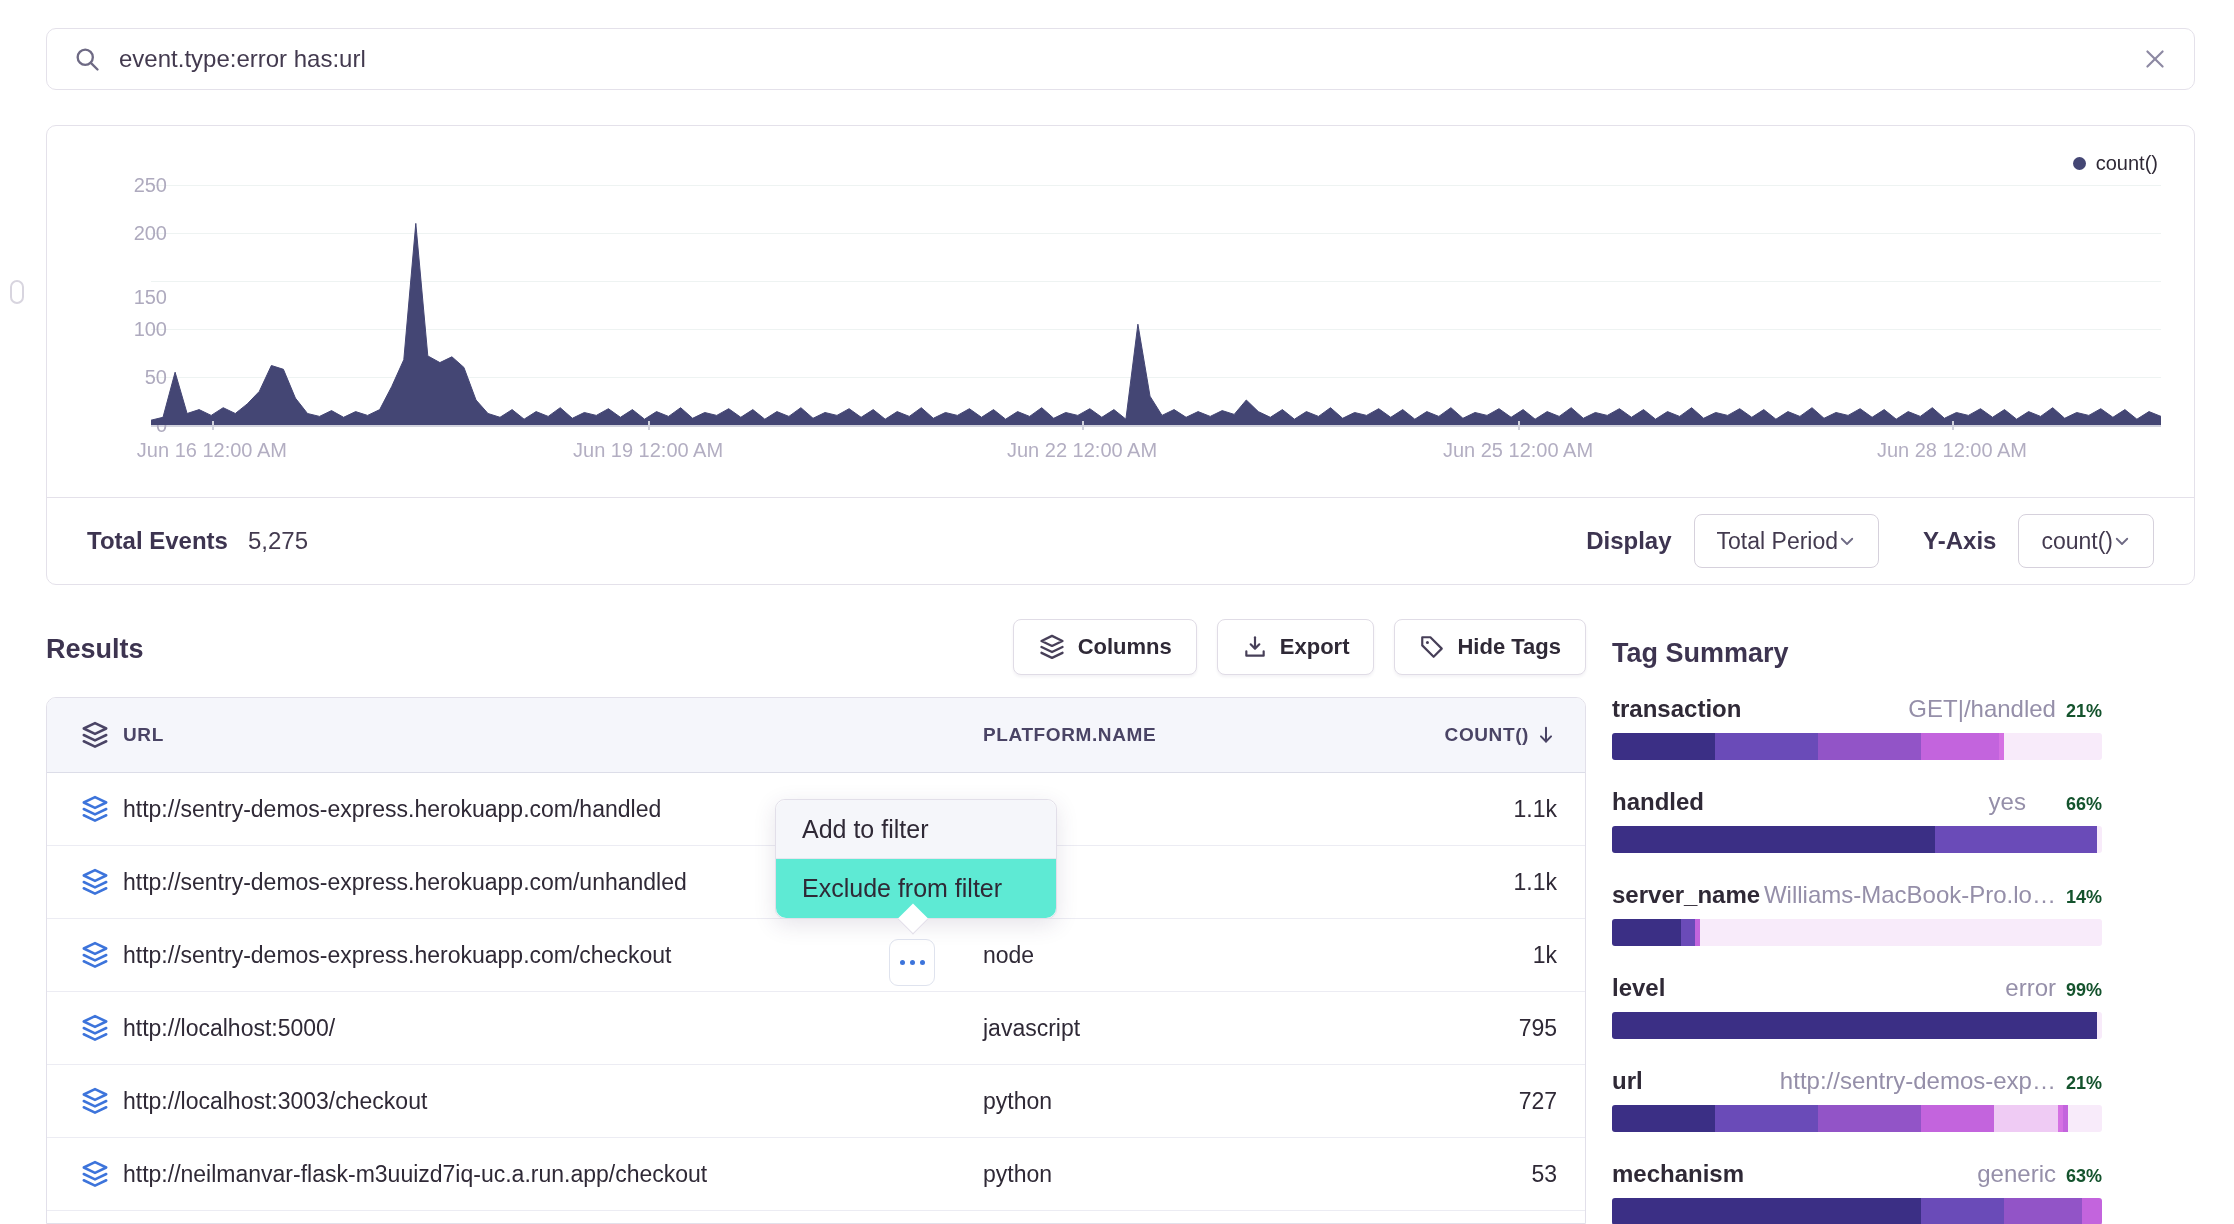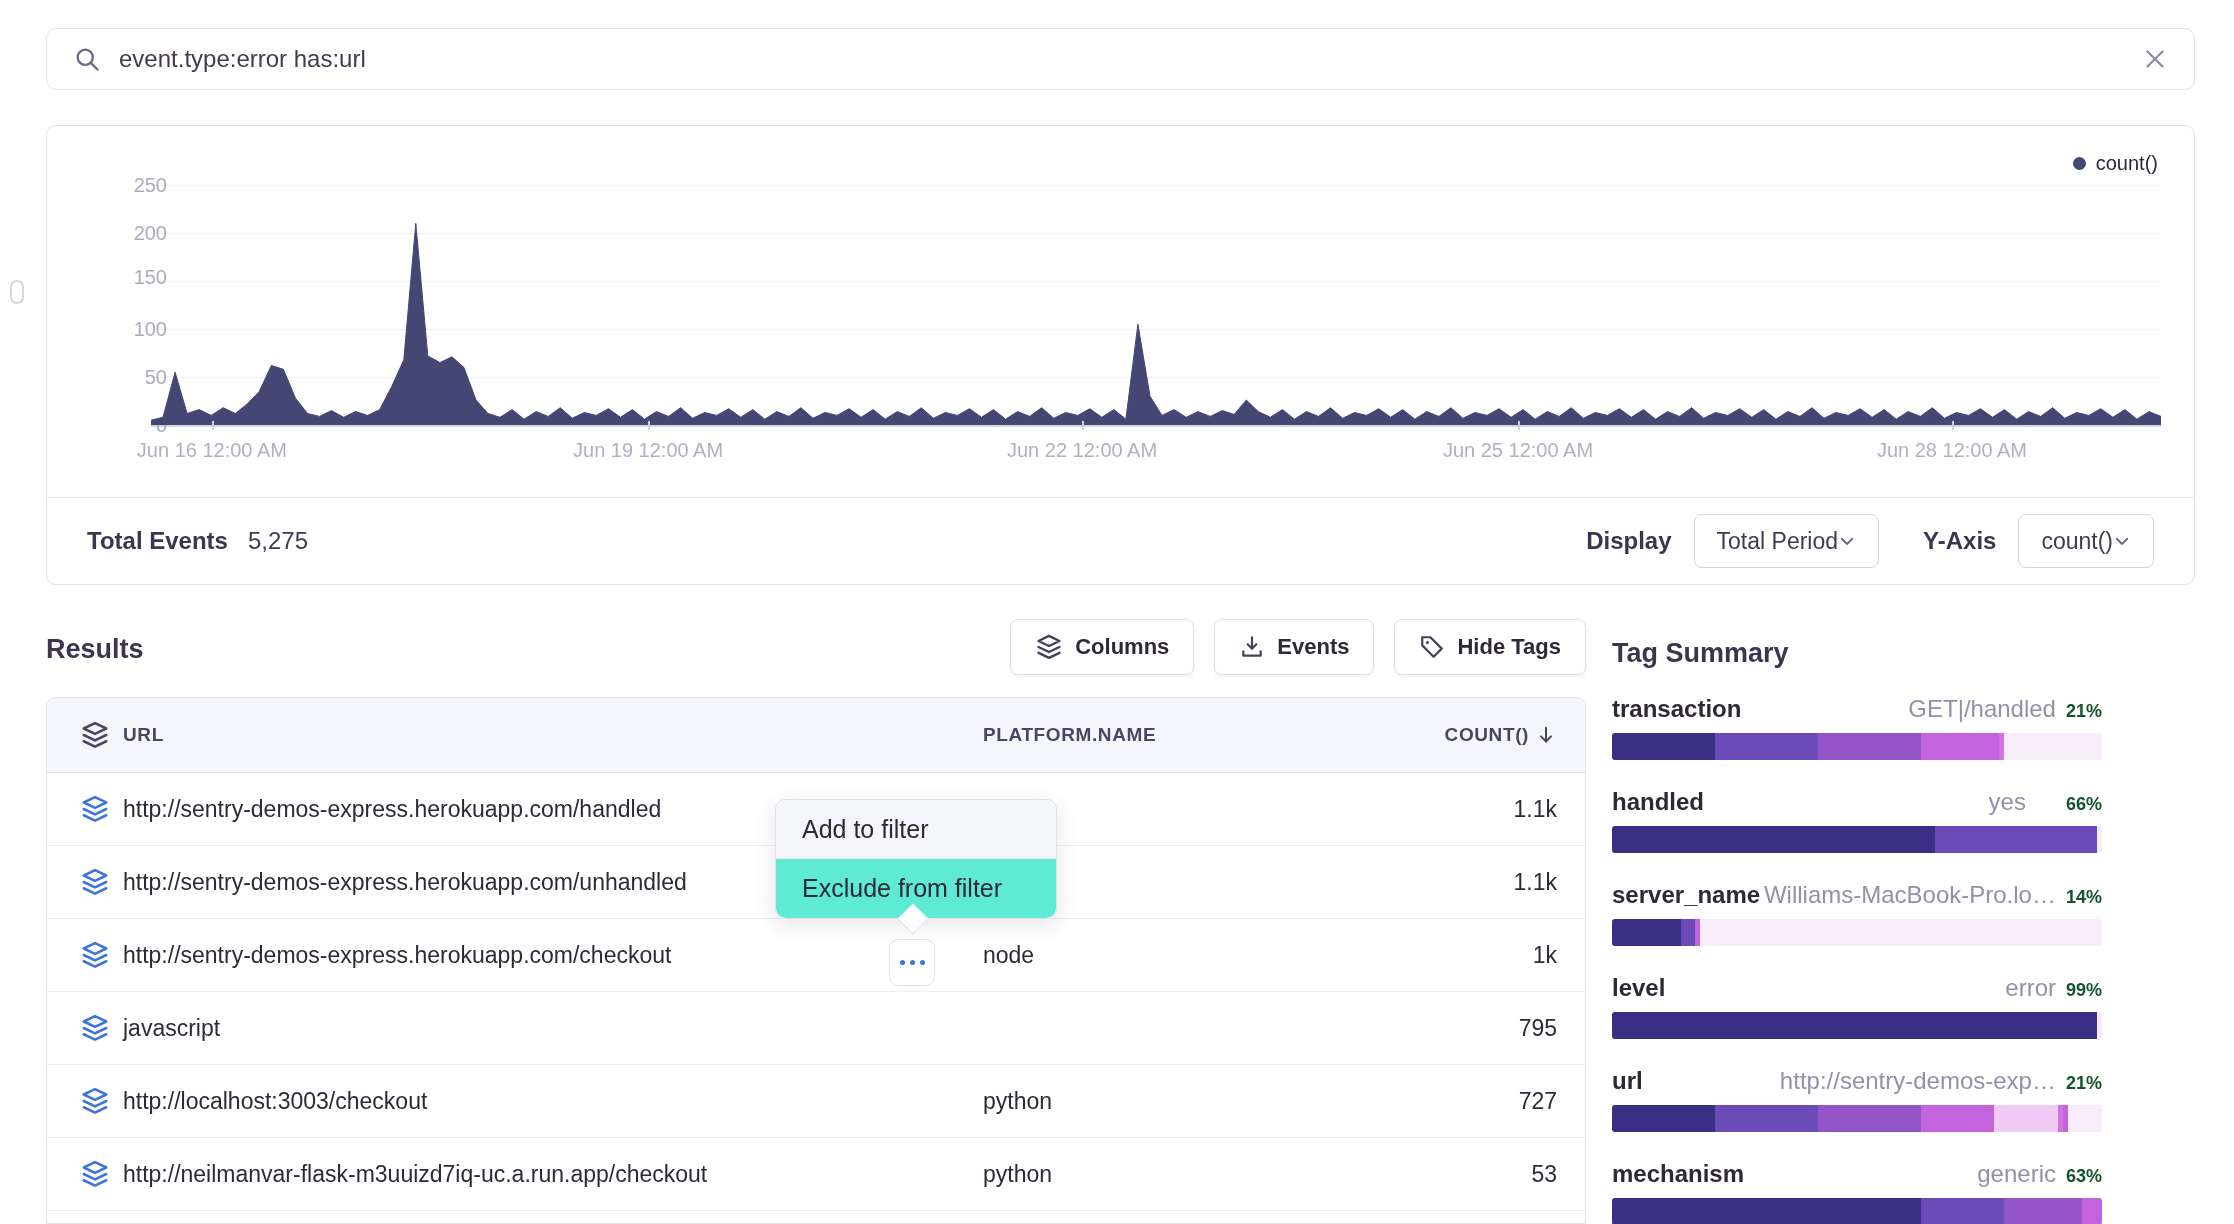--- a/index.html
+++ b/index.html
@@ -128,7 +128,7 @@
       <div class="gridline" style="top: 107px;"></div>
       <div class="ylabel" style="top: 96px;">200</div>
       <div class="gridline" style="top: 155px;"></div>
-      <div class="ylabel" style="top: 140px;">150</div>
+      <div class="ylabel" style="top: 160px;">150</div>
       <div class="gridline" style="top: 203px;"></div>
       <div class="ylabel" style="top: 192px;">100</div>
       <div class="gridline" style="top: 251px;"></div>

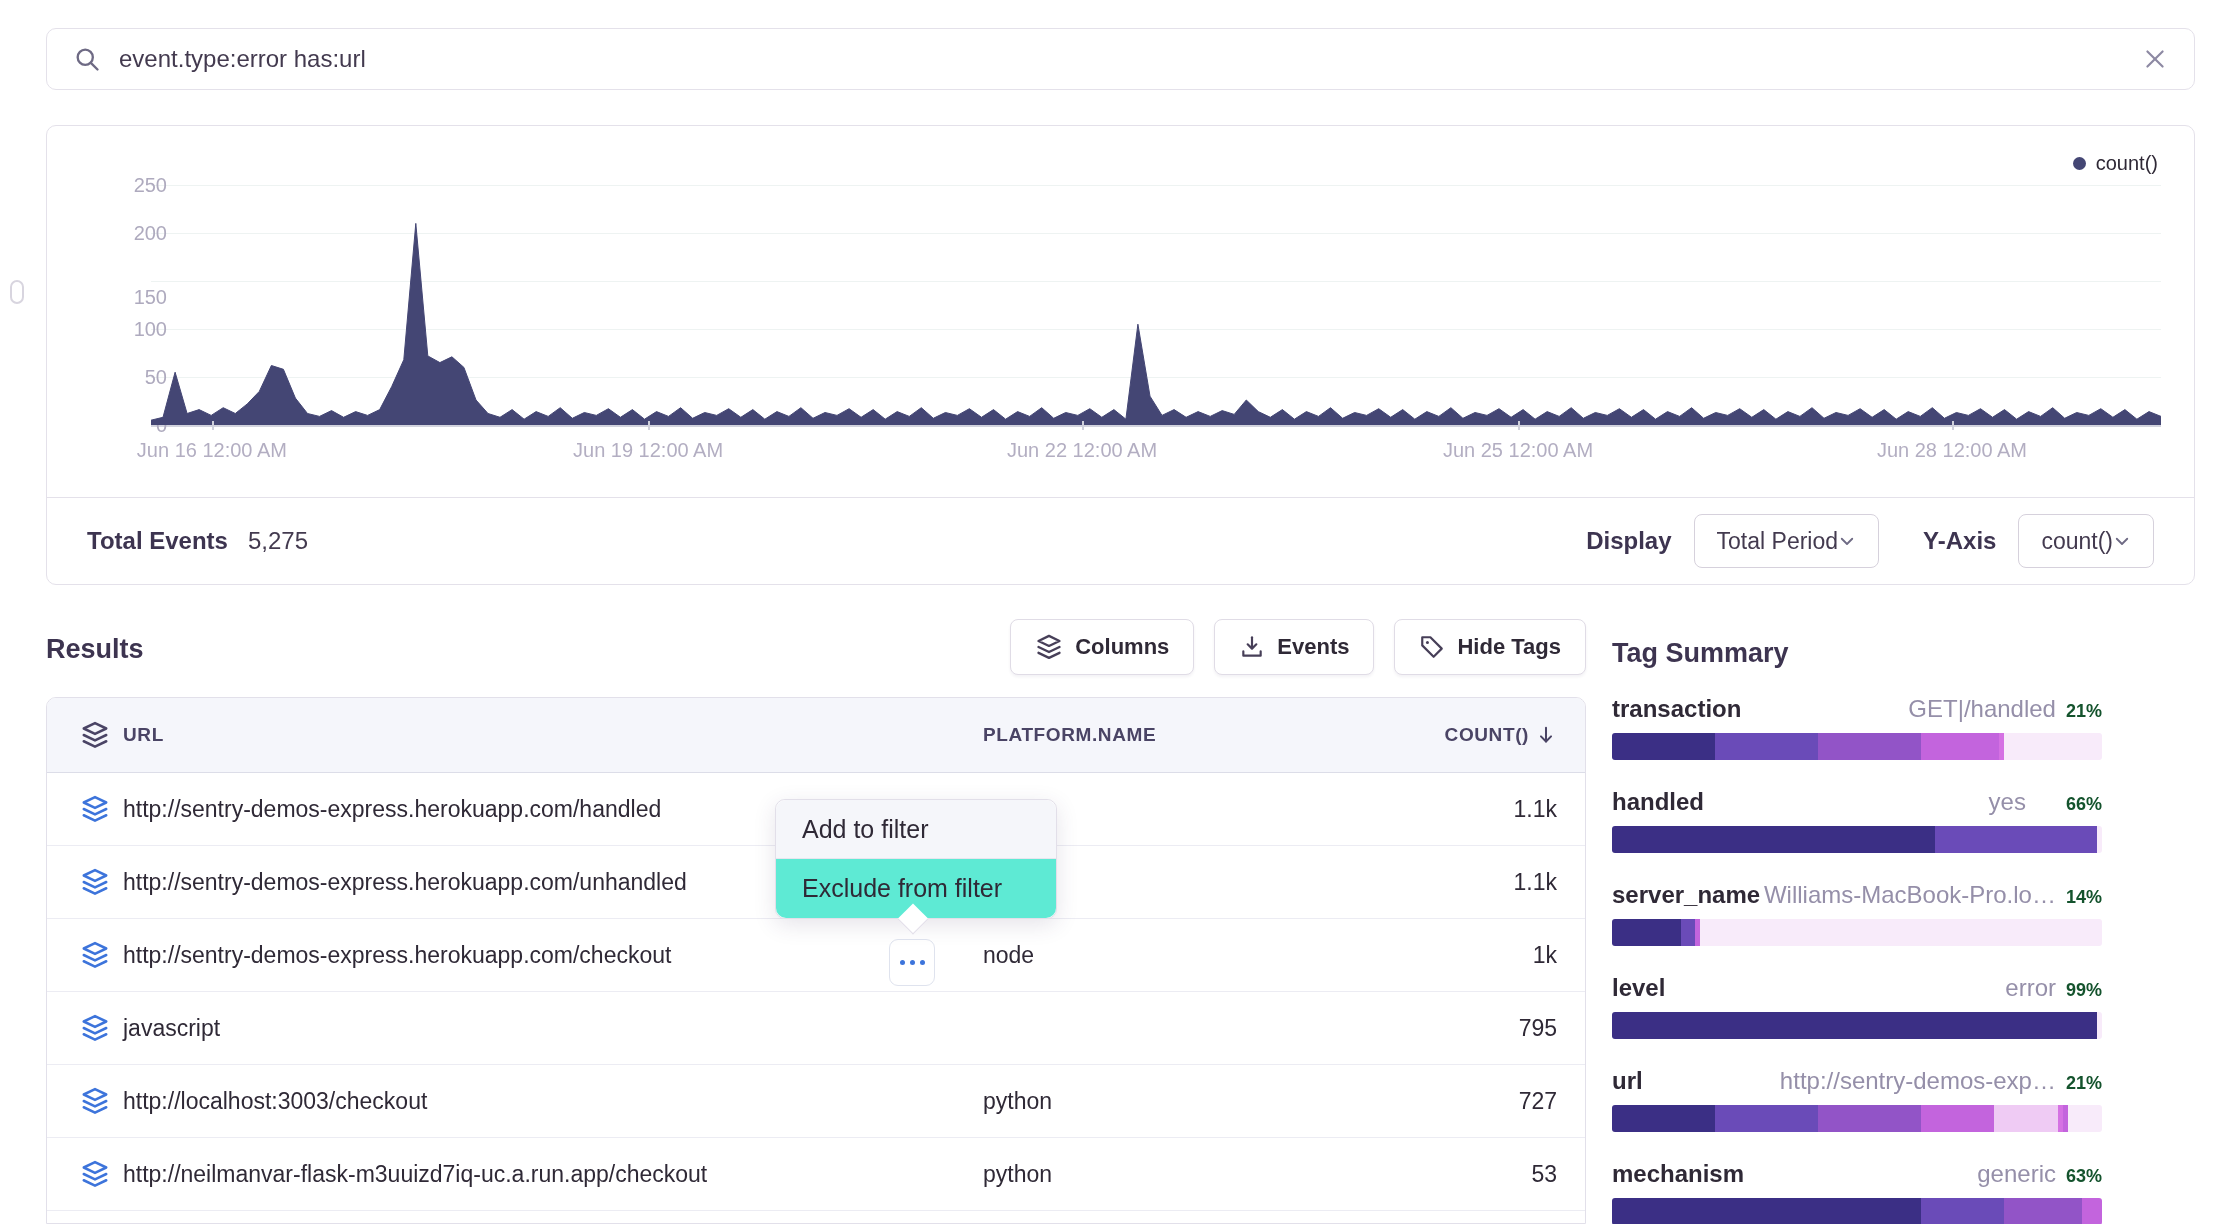--- a/index.html
+++ b/index.html
@@ -188,7 +188,7 @@
         <path d="M8 9.5 L12 13.5 16 9.5"></path>
         <path d="M4 16 L4 20 20 20 20 16"></path>
     </svg>
-    <span>Events</span>
+    <span>Export</span>
   </div>
   <div class="btn">
     <svg width="26" height="26" viewBox="0 0 24 24" fill="none" stroke="currentColor" stroke-width="2" stroke-linejoin="round">

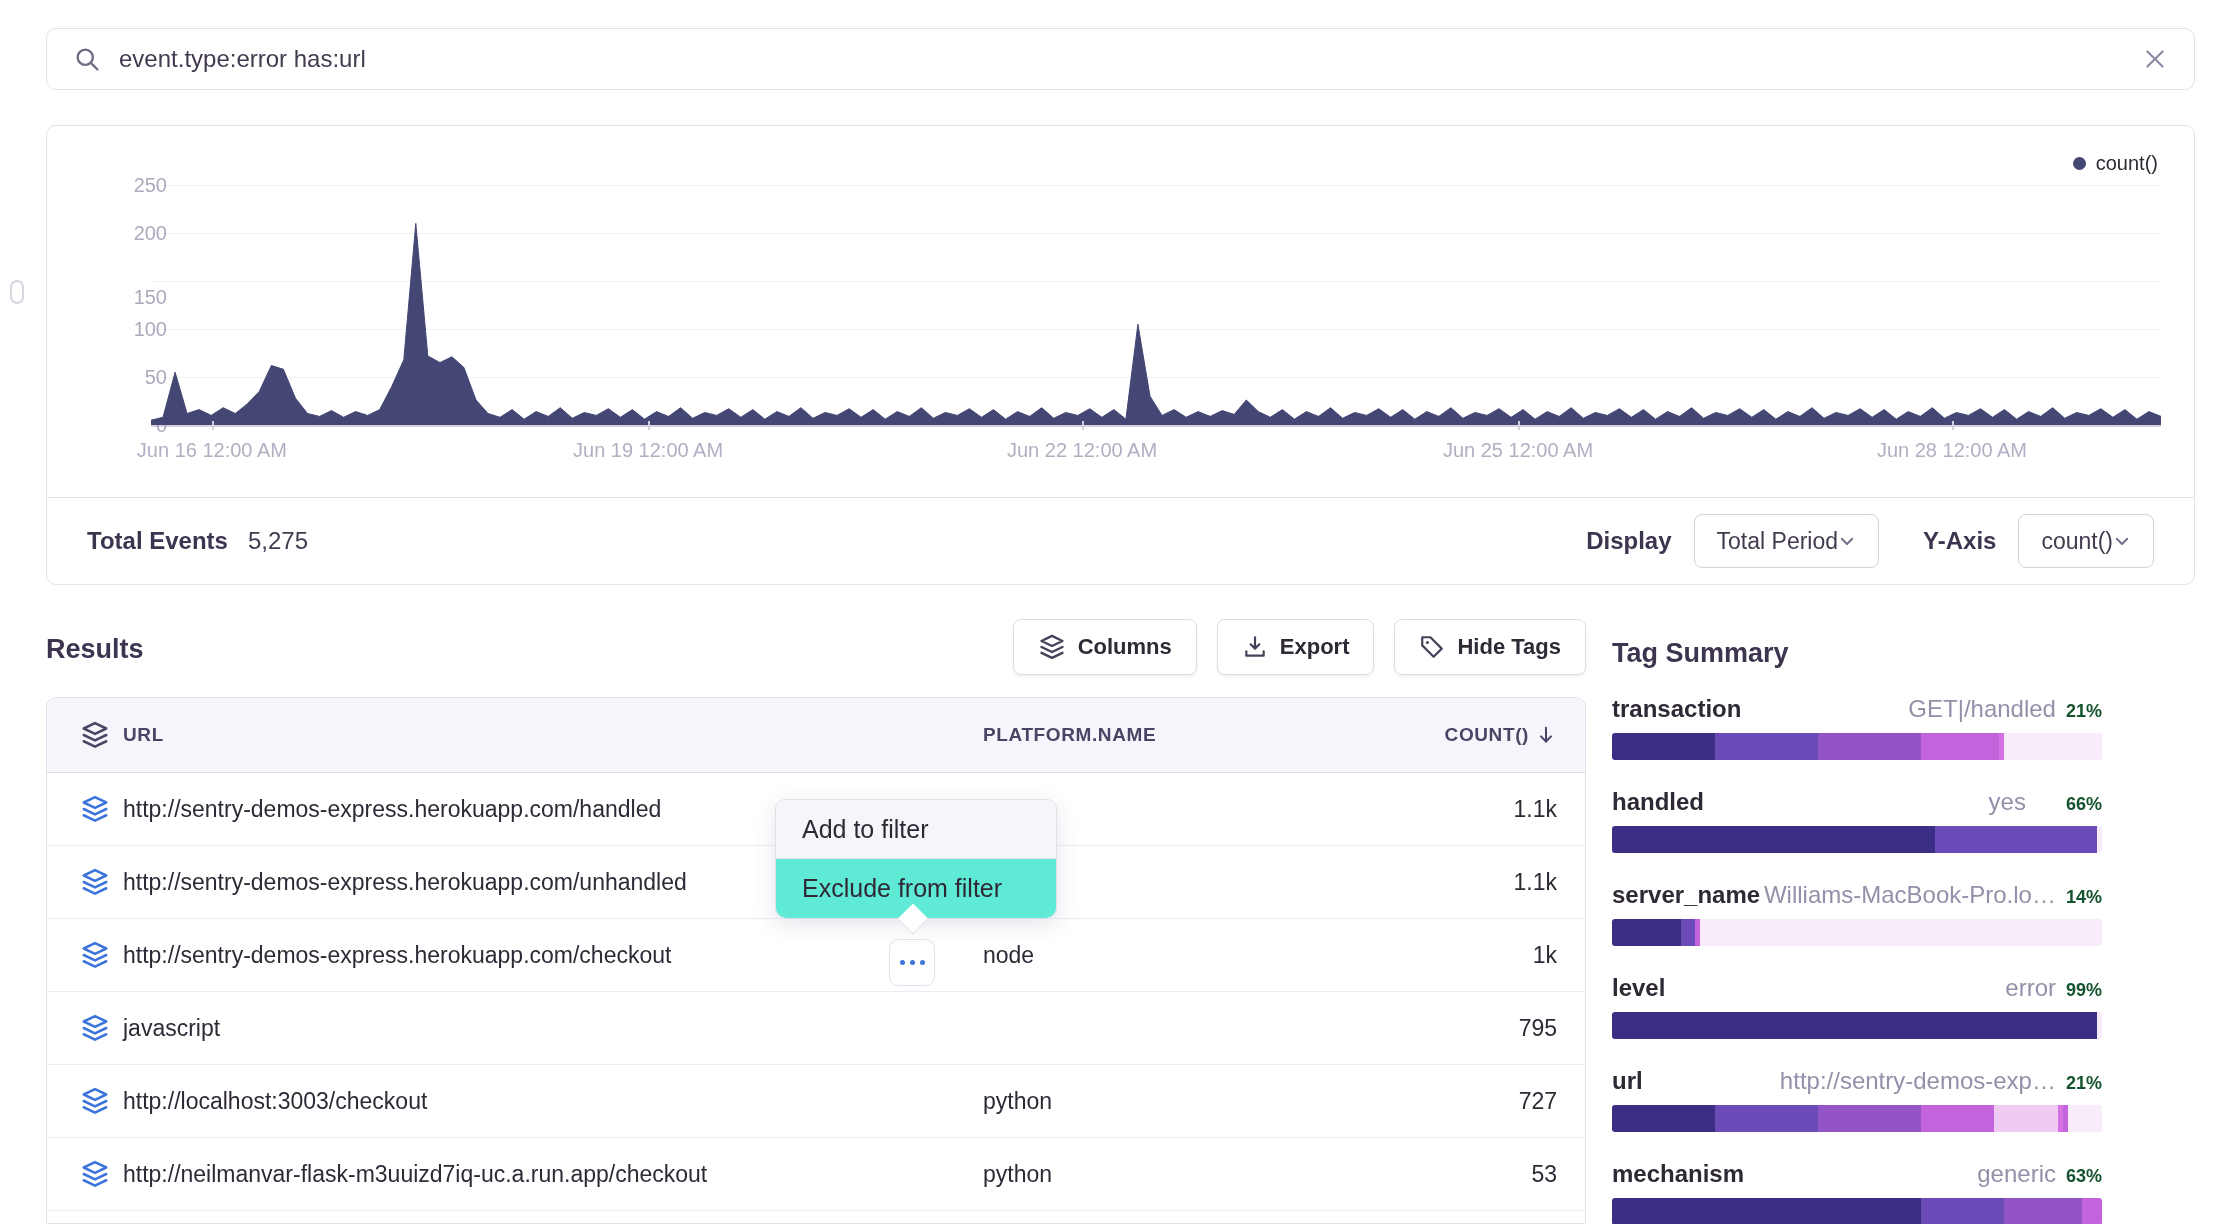--- a/index.html
+++ b/index.html
@@ -263,6 +263,7 @@
             <path d="M21 17 L12 21.3 3 17"></path>
           </svg>
         </div>
+        <div class="c-url">http://localhost:5000/</div>
         <div class="c-platform">javascript</div>
         <div class="c-count">795</div>
       </div>

